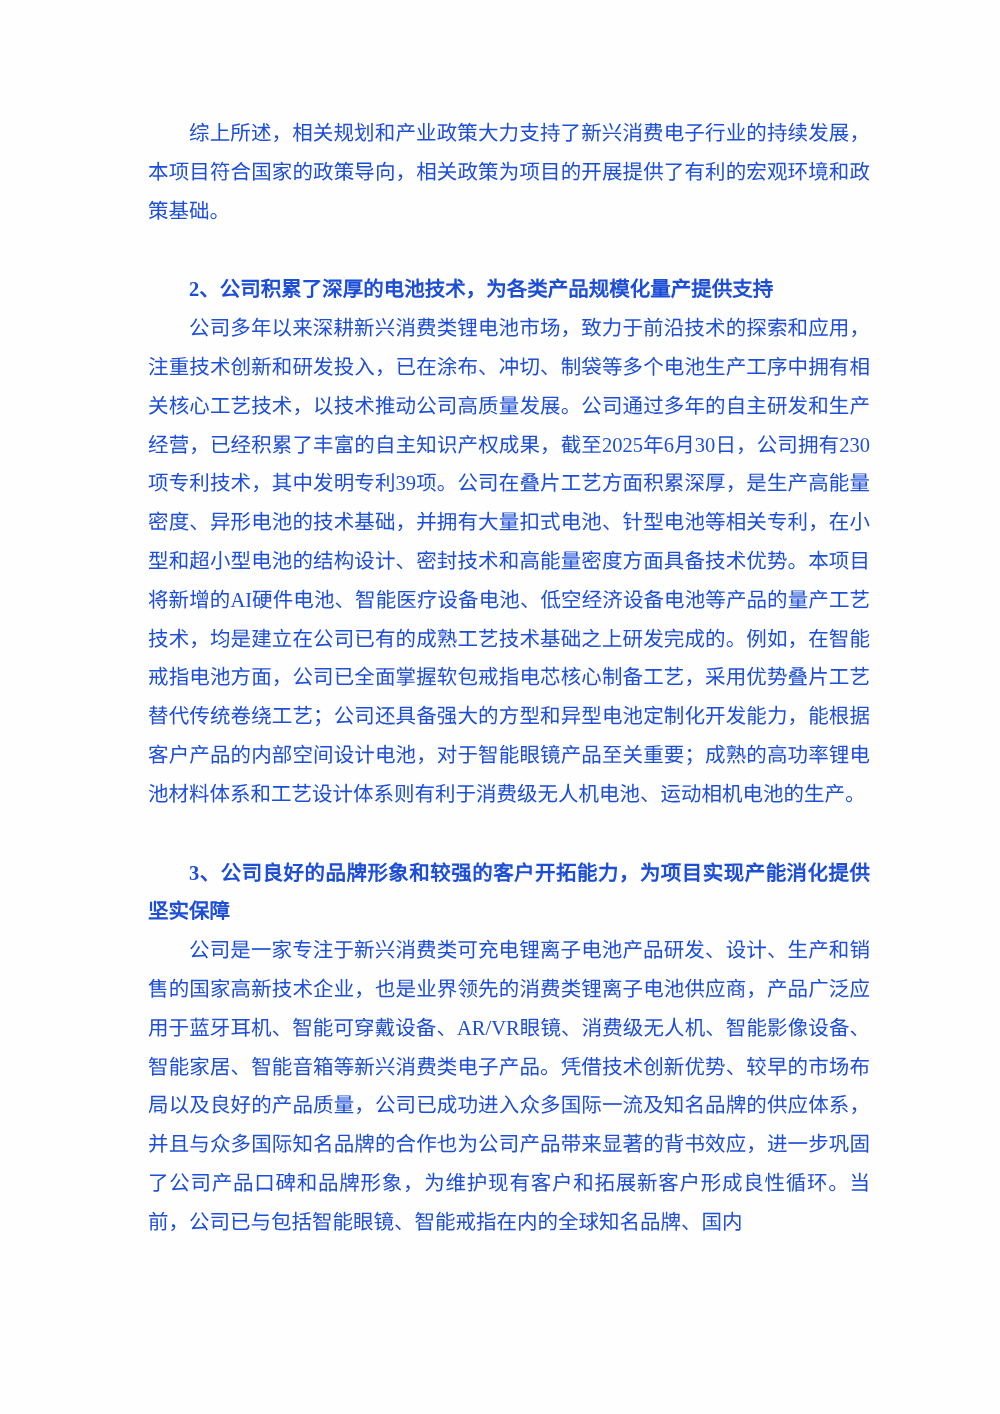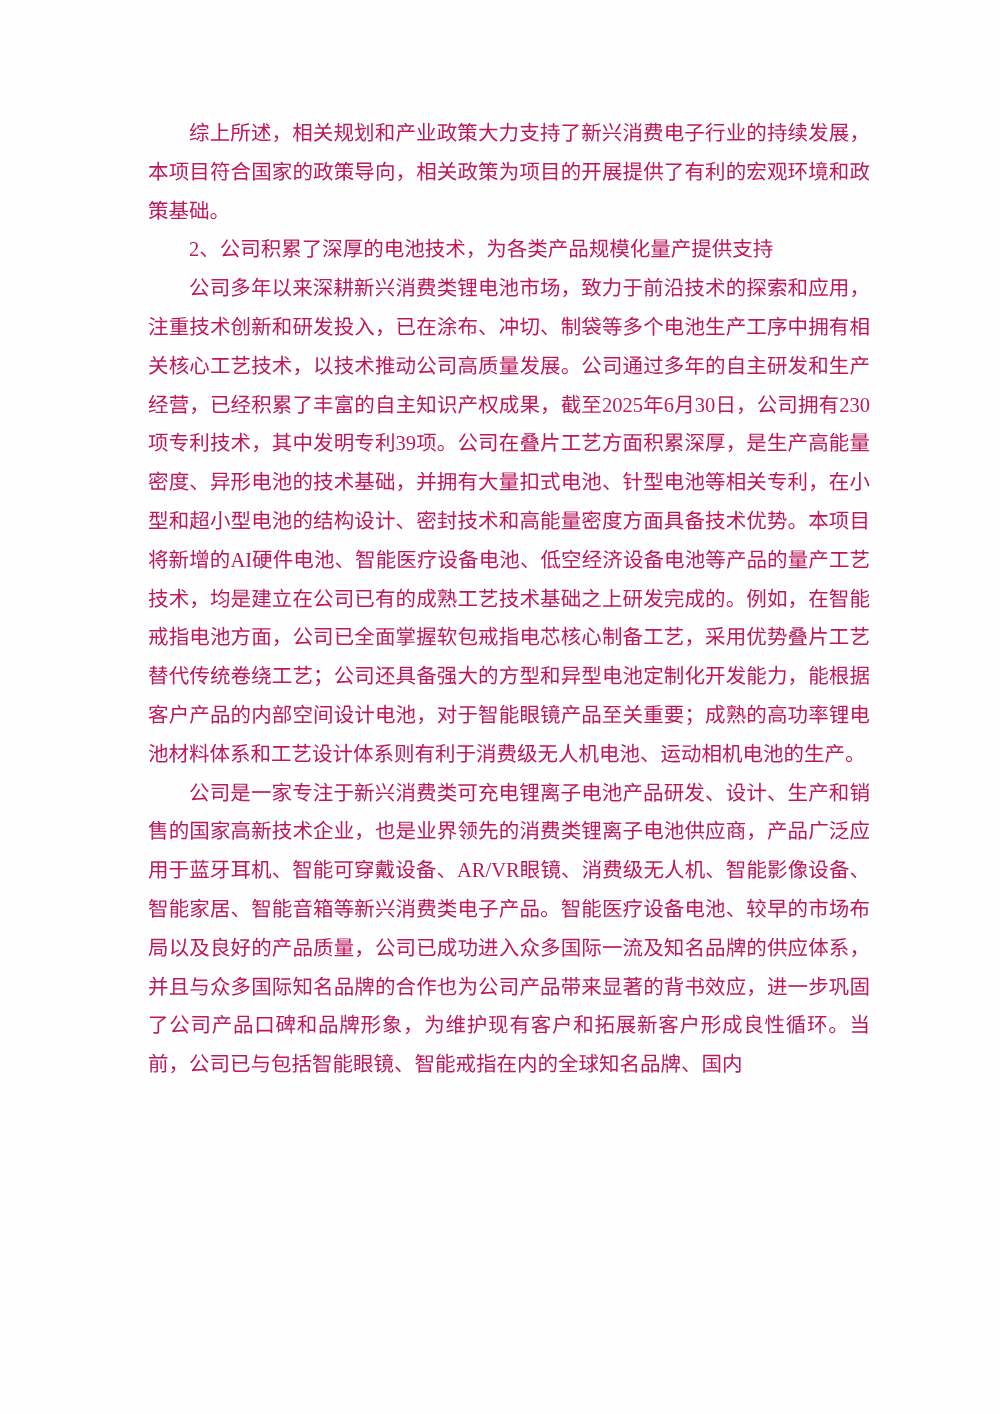--- a/index.html
+++ b/index.html
@@ -17,7 +17,7 @@
     width: 1000px;
     height: 1414px;
     background: #fefefe;
-    color: #be185d;
+    color: #1d4ed8;
     padding: 114px 130px 0 148px;
     overflow: hidden;
   }

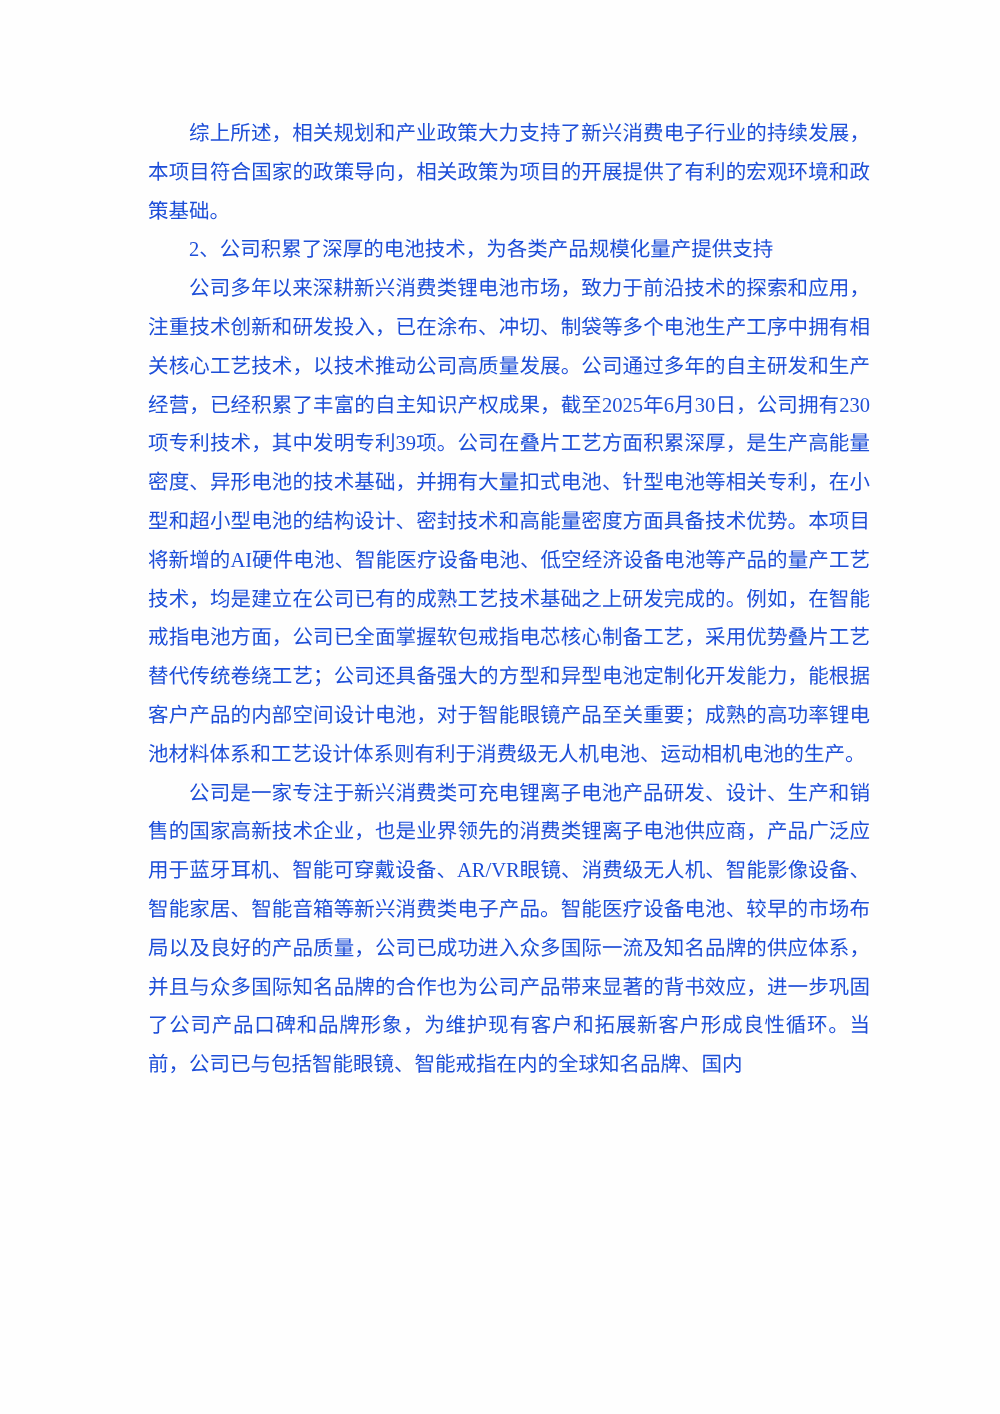--- a/index.html
+++ b/index.html
@@ -31,7 +31,8 @@
     word-break: break-all;
   }
   .heading {
-    font-weight: normal;
+    font-weight: bold;
+    margin-top: 40px;
   }
 </style>
 </head>

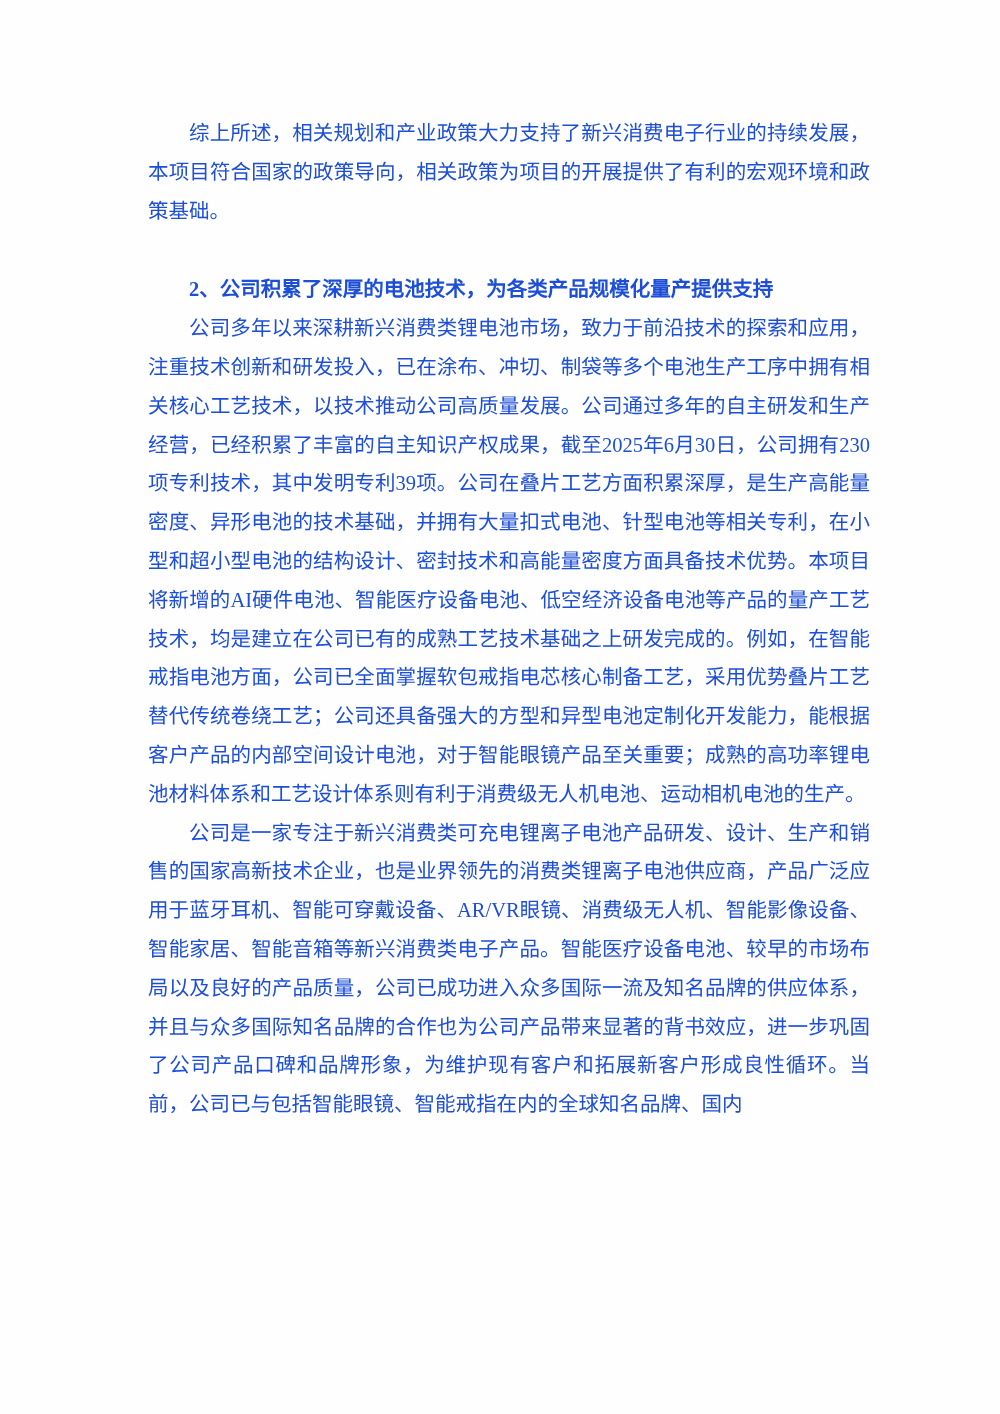--- a/index.html
+++ b/index.html
@@ -46,6 +46,7 @@
   <p class="para">公司多年以来深耕新兴消费类锂电池市场，致力于前沿技术的探索和应用，注重技术创新和研发投入，已在涂布、冲切、制袋等多个电池生产工序中拥有相关核心工艺技术，以技术推动公司高质量发展。公司通过多年的自主研发和生产经营，已经积累了丰富的自主知识产权成果，截至2025年6月30日，公司拥有230项专利技术，其中发明专利39项。公司在叠片工艺方面积累深厚，是生产高能量密度、异形电池的技术基础，并拥有大量扣式电池、针型电池等相关专利，在小型和超小型电池的结构设计、密封技术和高能量密度方面具备技术优势。本项目将新增的AI硬件电池、智能医疗设备电池、低空经济设备电池等产品的量产工艺技术，均是建立在公司已有的成熟工艺技术基础之上研发完成的。例如，在智能戒指电池方面，公司已全面掌握软包戒指电芯核心制备工艺，采用优势叠片工艺替代传统卷绕工艺；公司还具备强大的方型和异型电池定制化开发能力，能根据客户产品的内部空间设计电池，对于智能眼镜产品至关重要；成熟的高功率锂电池材料体系和工艺设计体系则有利于消费级无人机电池、运动相机电池的生产。</p>
 
 
+  <h2 class="heading">3、公司良好的品牌形象和较强的客户开拓能力，为项目实现产能消化提供坚实保障</h2>
 
   <p class="para">公司是一家专注于新兴消费类可充电锂离子电池产品研发、设计、生产和销售的国家高新技术企业，也是业界领先的消费类锂离子电池供应商，产品广泛应用于蓝牙耳机、智能可穿戴设备、AR/VR眼镜、消费级无人机、智能影像设备、智能家居、智能音箱等新兴消费类电子产品。智能医疗设备电池、较早的市场布局以及良好的产品质量，公司已成功进入众多国际一流及知名品牌的供应体系，并且与众多国际知名品牌的合作也为公司产品带来显著的背书效应，进一步巩固了公司产品口碑和品牌形象，为维护现有客户和拓展新客户形成良性循环。当前，公司已与包括智能眼镜、智能戒指在内的全球知名品牌、国内</p>
 </div>

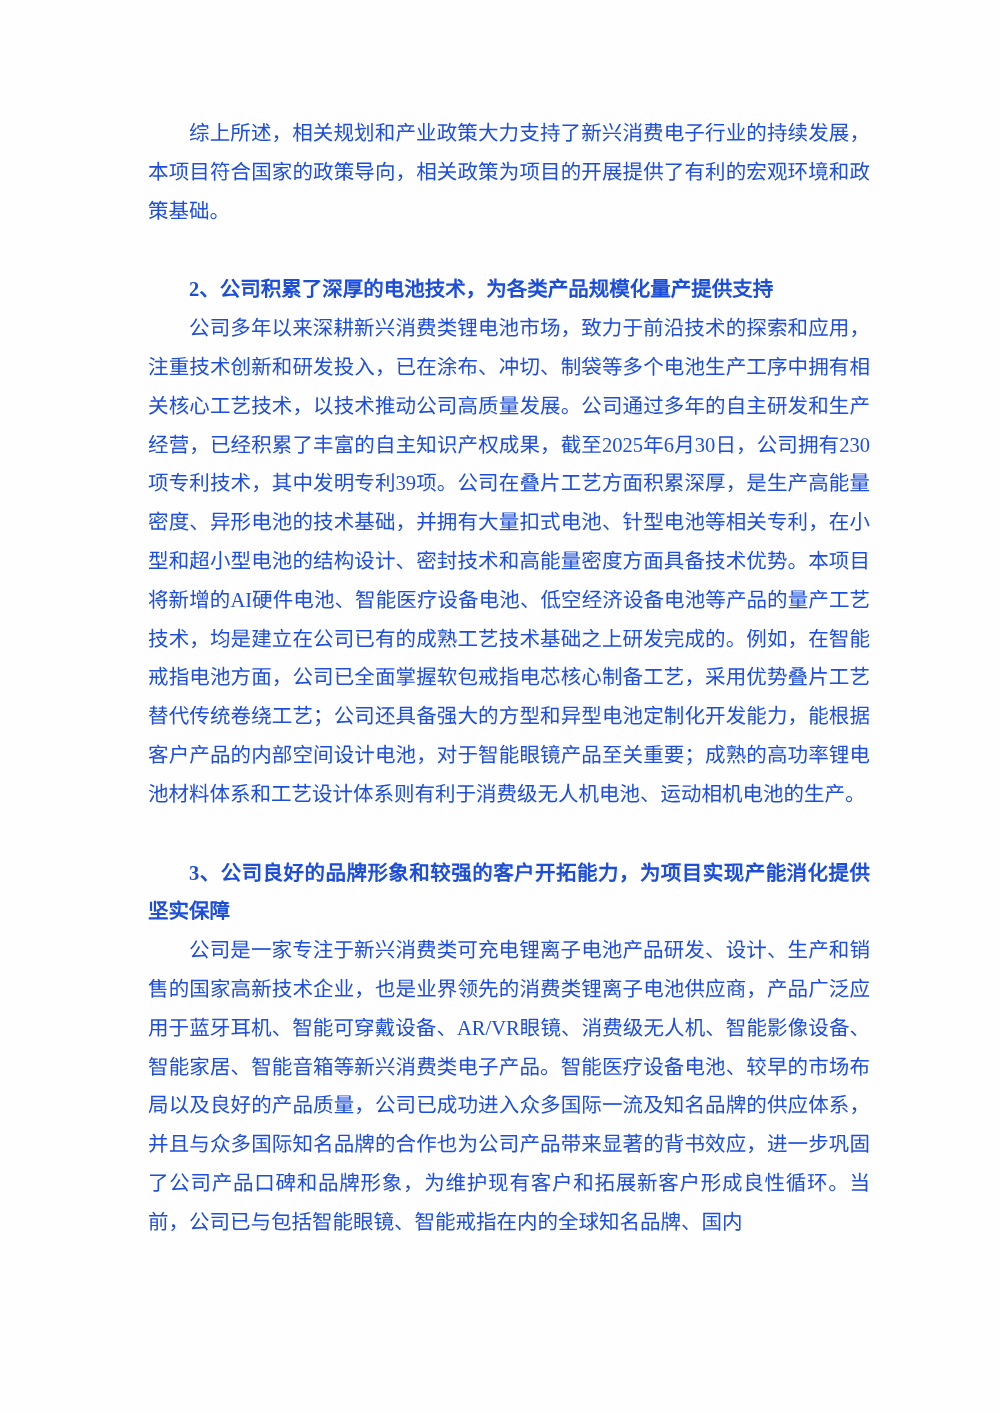--- a/index.html
+++ b/index.html
@@ -48,7 +48,7 @@
 
   <h2 class="heading">3、公司良好的品牌形象和较强的客户开拓能力，为项目实现产能消化提供坚实保障</h2>
 
-  <p class="para">公司是一家专注于新兴消费类可充电锂离子电池产品研发、设计、生产和销售的国家高新技术企业，也是业界领先的消费类锂离子电池供应商，产品广泛应用于蓝牙耳机、智能可穿戴设备、AR/VR眼镜、消费级无人机、智能影像设备、智能家居、智能音箱等新兴消费类电子产品。智能医疗设备电池、较早的市场布局以及良好的产品质量，公司已成功进入众多国际一流及知名品牌的供应体系，并且与众多国际知名品牌的合作也为公司产品带来显著的背书效应，进一步巩固了公司产品口碑和品牌形象，为维护现有客户和拓展新客户形成良性循环。当前，公司已与包括智能眼镜、智能戒指在内的全球知名品牌、国内</p>
+  <p class="para">公司是一家专注于新兴消费类可充电锂离子电池产品研发、设计、生产和销售的国家高新技术企业，也是业界领先的消费类锂离子电池供应商，产品广泛应用于蓝牙耳机、智能可穿戴设备、AR/VR眼镜、消费级无人机、智能影像设备、智能家居、智能音箱等新兴消费类电子产品。凭借技术创新优势、较早的市场布局以及良好的产品质量，公司已成功进入众多国际一流及知名品牌的供应体系，并且与众多国际知名品牌的合作也为公司产品带来显著的背书效应，进一步巩固了公司产品口碑和品牌形象，为维护现有客户和拓展新客户形成良性循环。当前，公司已与包括智能眼镜、智能戒指在内的全球知名品牌、国内</p>
 </div>
 
 </body></html>

